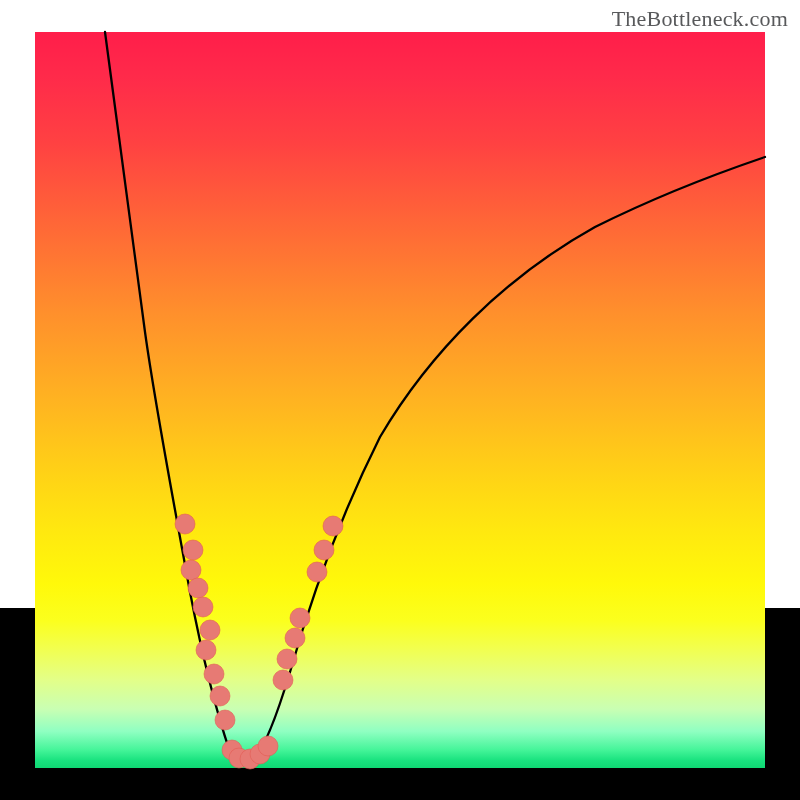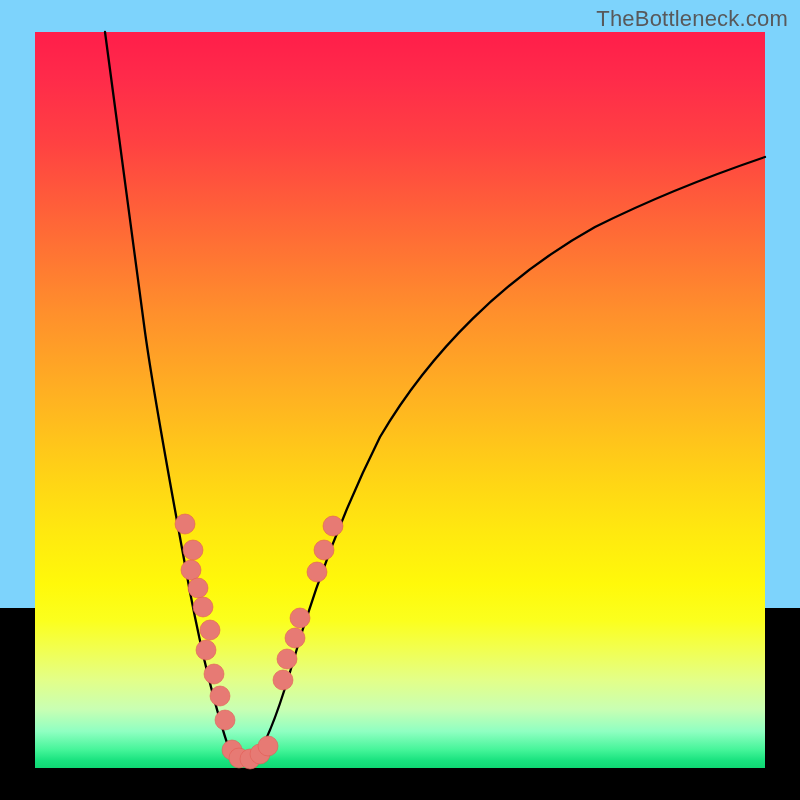--- a/index.html
+++ b/index.html
@@ -17,7 +17,8 @@
     top: 0;
     width: 800px;
     height: 608px;
-    background: #7dd3fc;
+    background: #ffffff;
+    font-family: Liberation Serif, serif;
   }
   .plot {
     position: absolute;

